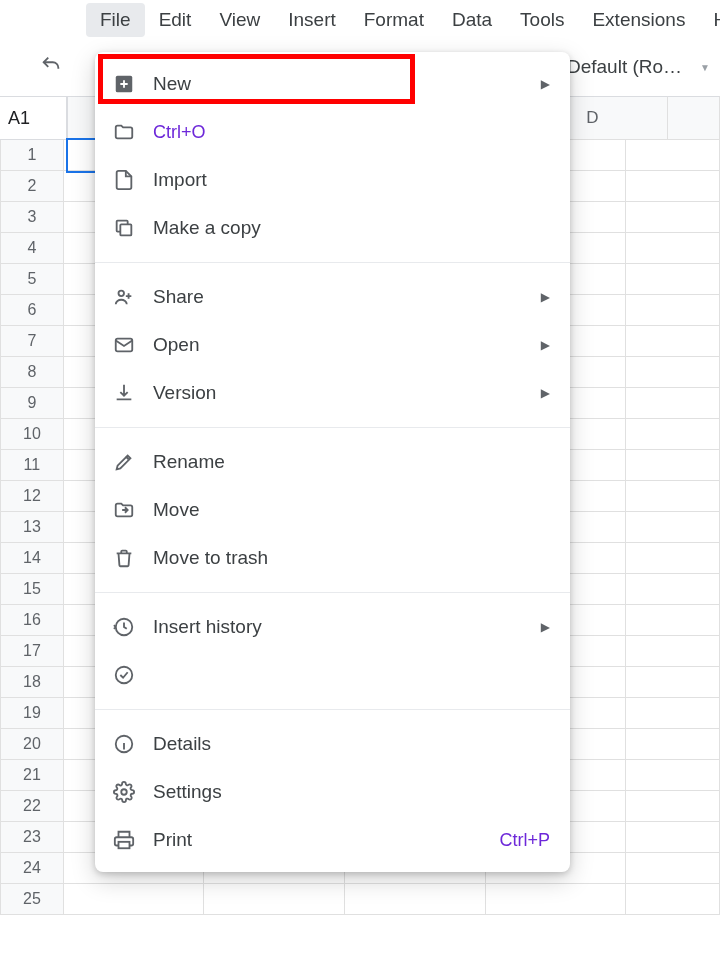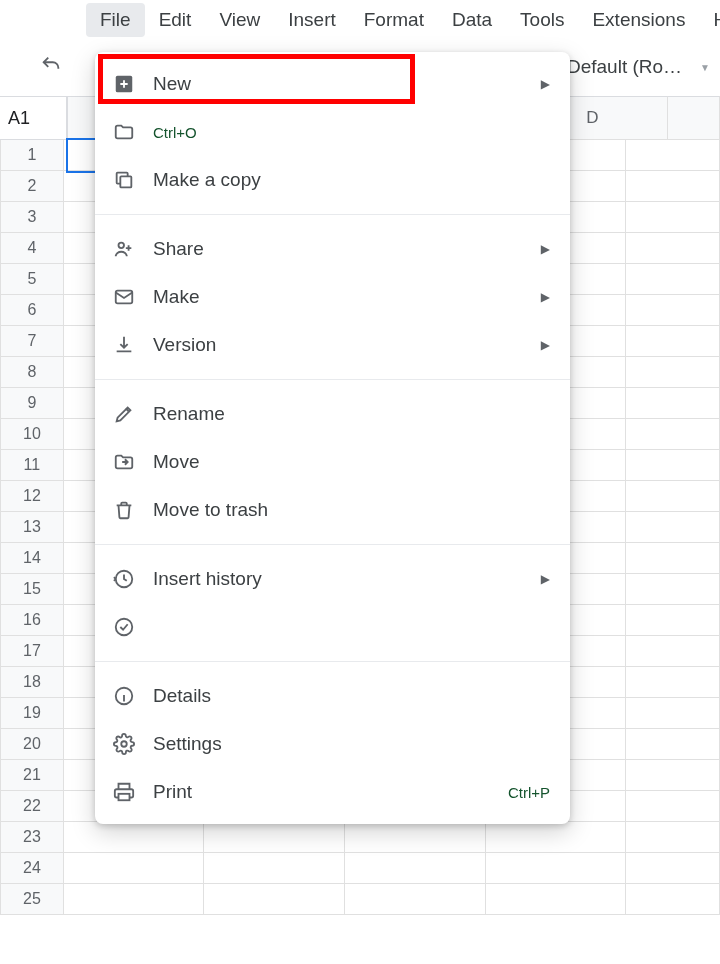--- a/index.html
+++ b/index.html
@@ -189,8 +189,8 @@
     }
     .dd-label{ flex:1; }
     .dd-shortcut {
-      color:#14532d;
-      font-size:15px;
+      color:#6d28d9;
+      font-size:18px;
     }
     .dd-arrow {
       color:#5f6368;

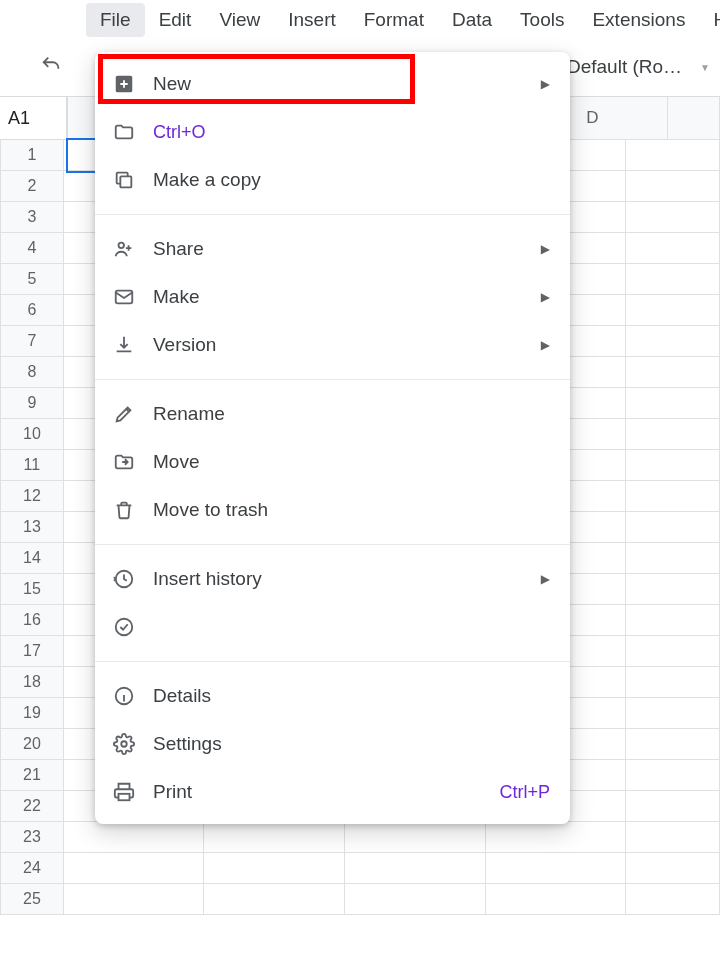--- a/index.html
+++ b/index.html
@@ -484,6 +484,15 @@
     <div class="dd-item">
       <span class="dd-icon">
         <svg viewBox="0 0 24 24" fill="none" stroke="#5f6368" stroke-width="2">
+          <path d="M14 2H6a2 2 0 00-2 2v16a2 2 0 002 2h12a2 2 0 002-2V8z"></path>
+          <path d="M14 2v6h6"></path>
+        </svg>
+      </span>
+      <span class="dd-label">Import</span>
+    </div>
+    <div class="dd-item">
+      <span class="dd-icon">
+        <svg viewBox="0 0 24 24" fill="none" stroke="#5f6368" stroke-width="2">
           <rect x="8" y="8" width="12" height="12" rx="1"></rect>
           <path d="M16 8V5a1 1 0 00-1-1H5a1 1 0 00-1 1v10a1 1 0 001 1h3"></path>
         </svg>

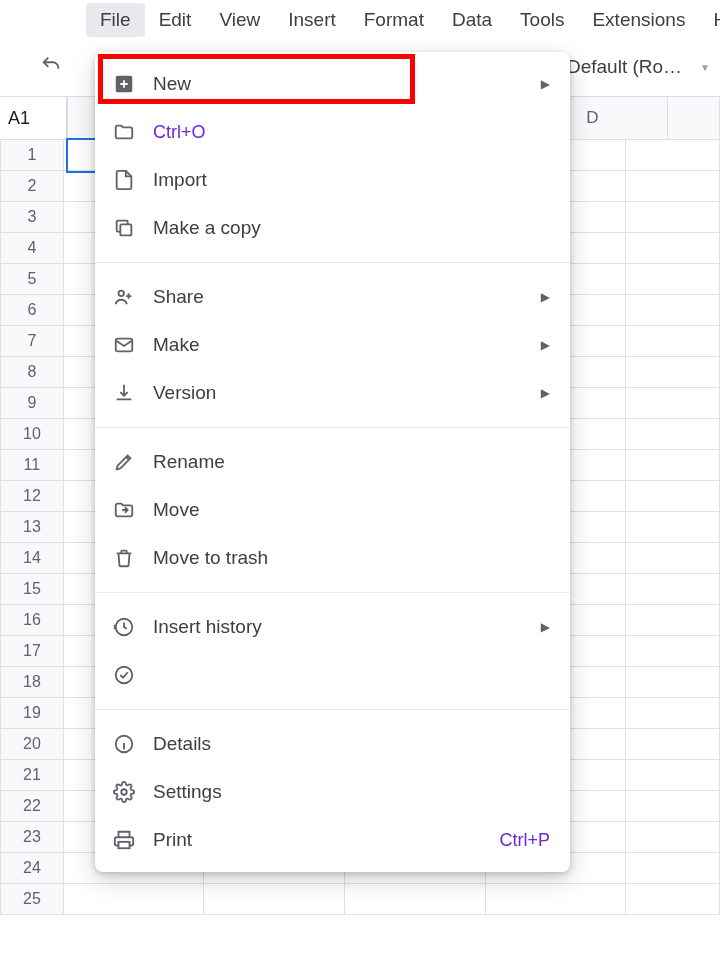--- a/index.html
+++ b/index.html
@@ -518,7 +518,7 @@
           <path d="M3 7l9 6 9-6"></path>
         </svg>
       </span>
-      <span class="dd-label">Make</span>
+      <span class="dd-label">Open</span>
       <span class="dd-arrow">▶</span>
     </div>
     <div class="dd-item">

